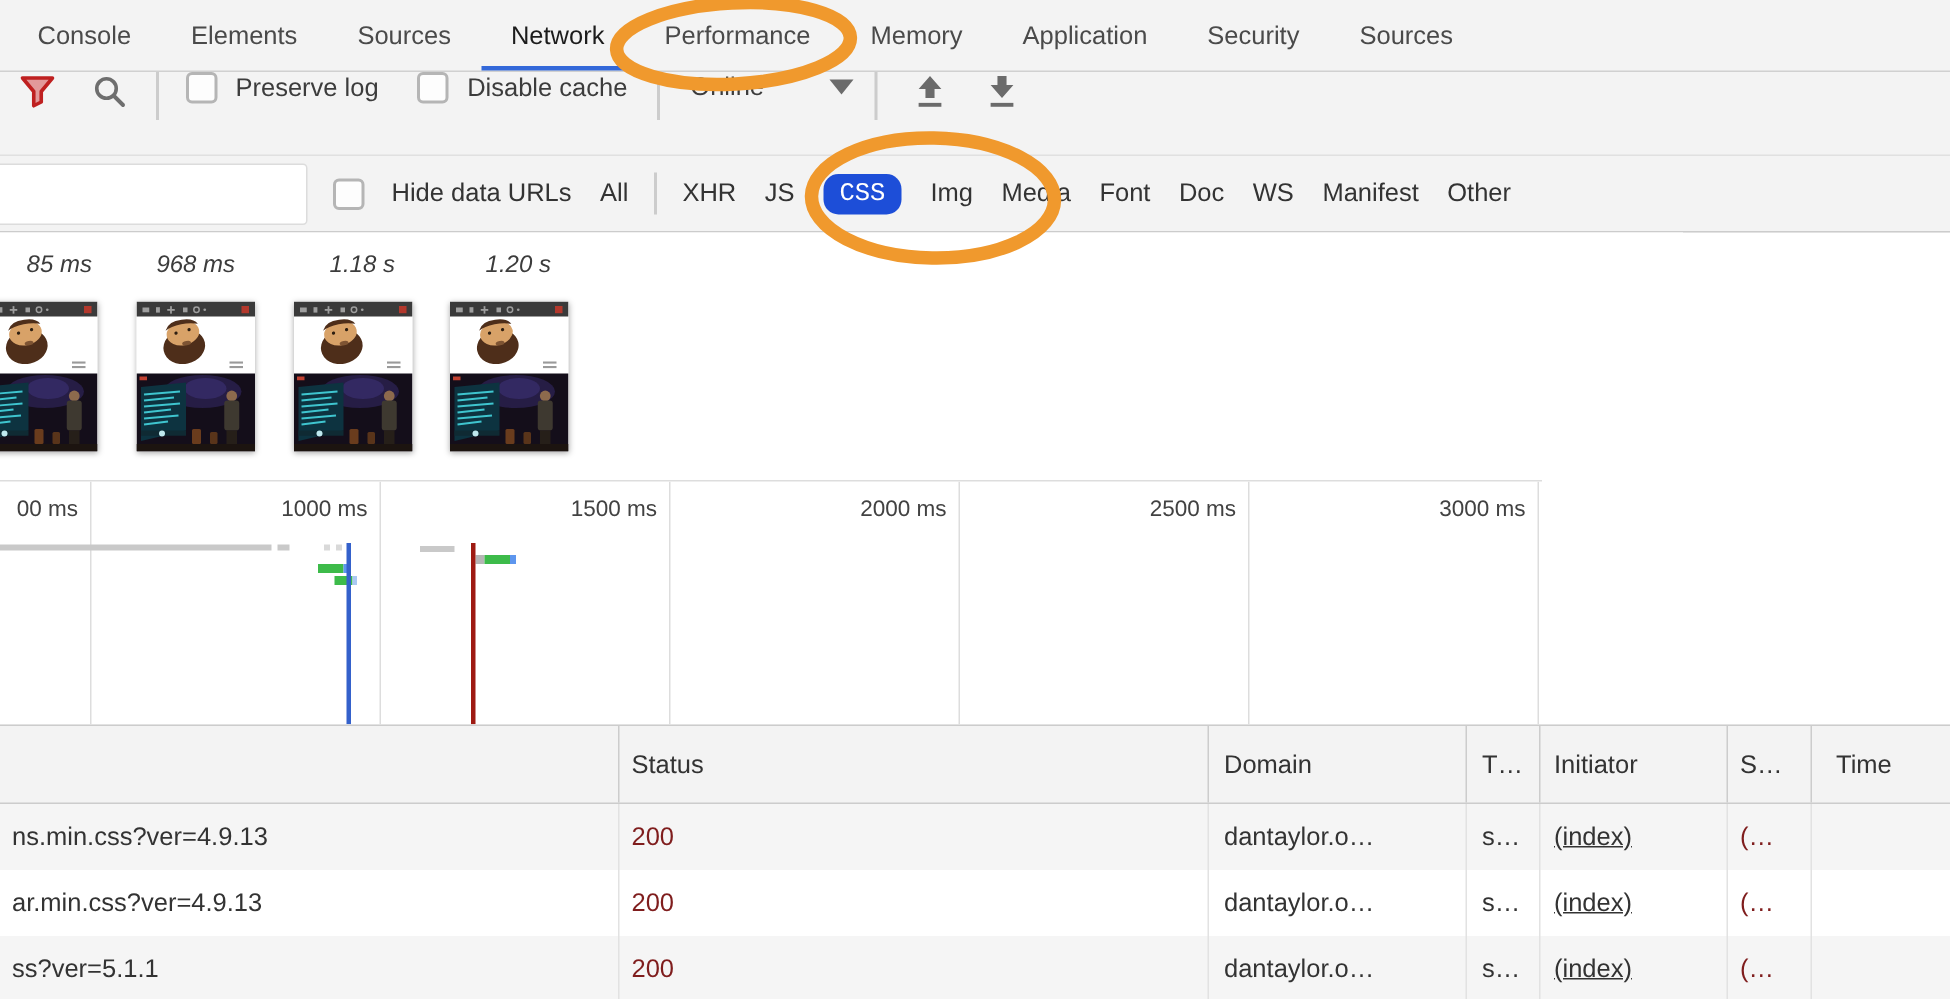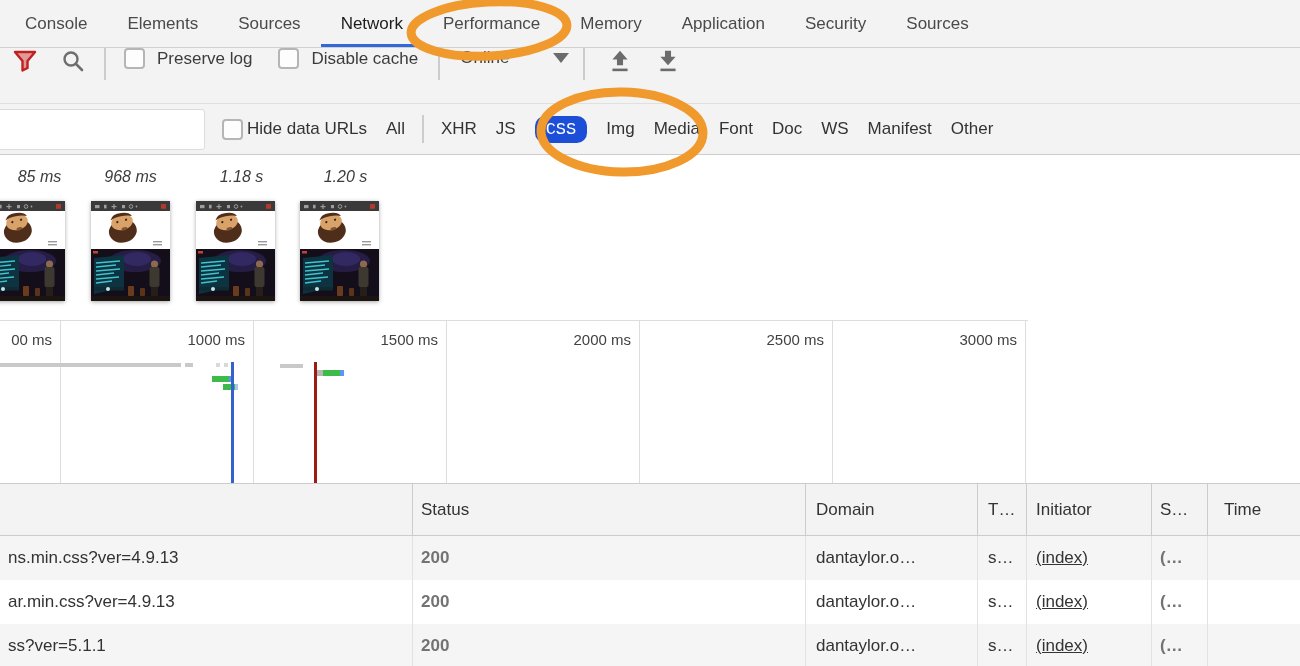--- a/index.html
+++ b/index.html
@@ -195,7 +195,7 @@
 <div class="filterbar">
   <input class="filter-input" type="text" value="" style="">
   <div class="type-filters">
-    <span class="cb-group" style="gap:4px">
+    <span class="cb-group" style="gap:18px">
       <span class="checkbox"></span>
       <span>Hide data URLs</span>
     </span>

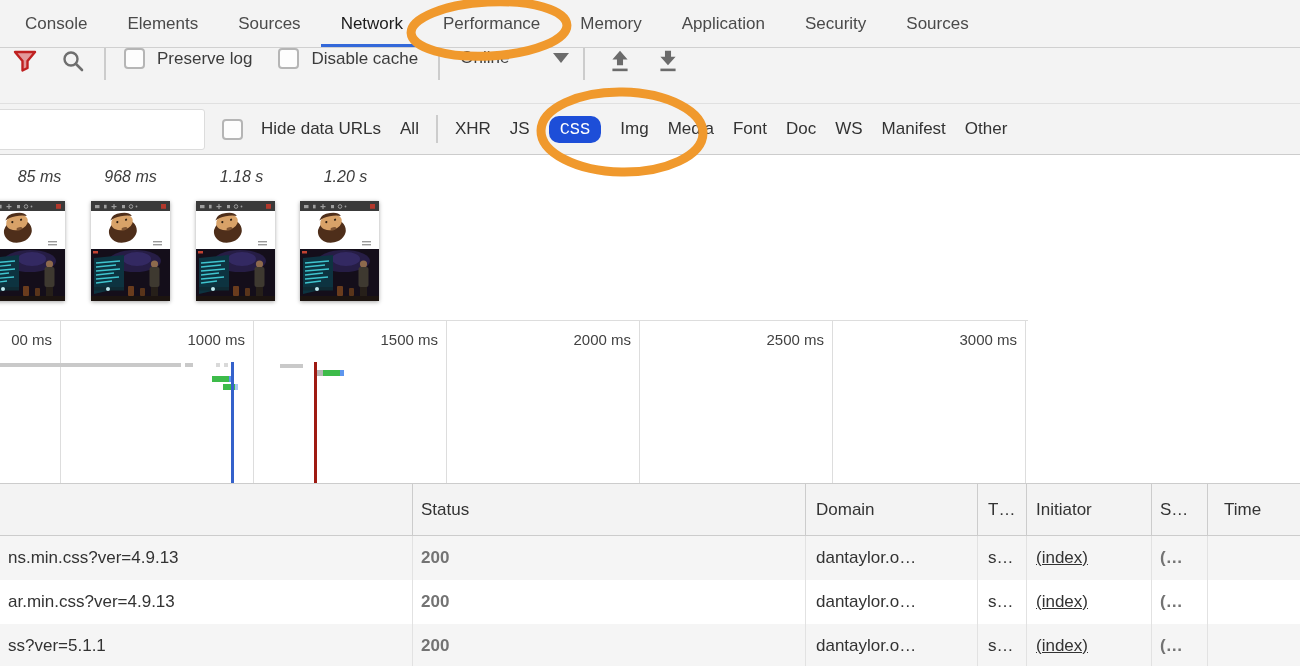--- a/index.html
+++ b/index.html
@@ -78,7 +78,7 @@
   .trow { position:absolute; left:0; width:1300px; height:44px; line-height:44px; }
   .trow.alt { background:#f5f5f5; }
   .tcell { position:absolute; top:0; white-space:nowrap; overflow:hidden; color:#333; }
-  .tcell.dim { color:#737373;font-weight:bold; }
+  .tcell.dim { color:#7f1d1d; }
   .tcell.link { text-decoration:underline; }
   .vsep-r { position:absolute; top:0; bottom:0; width:1px; background:#e2e2e2; }
   

